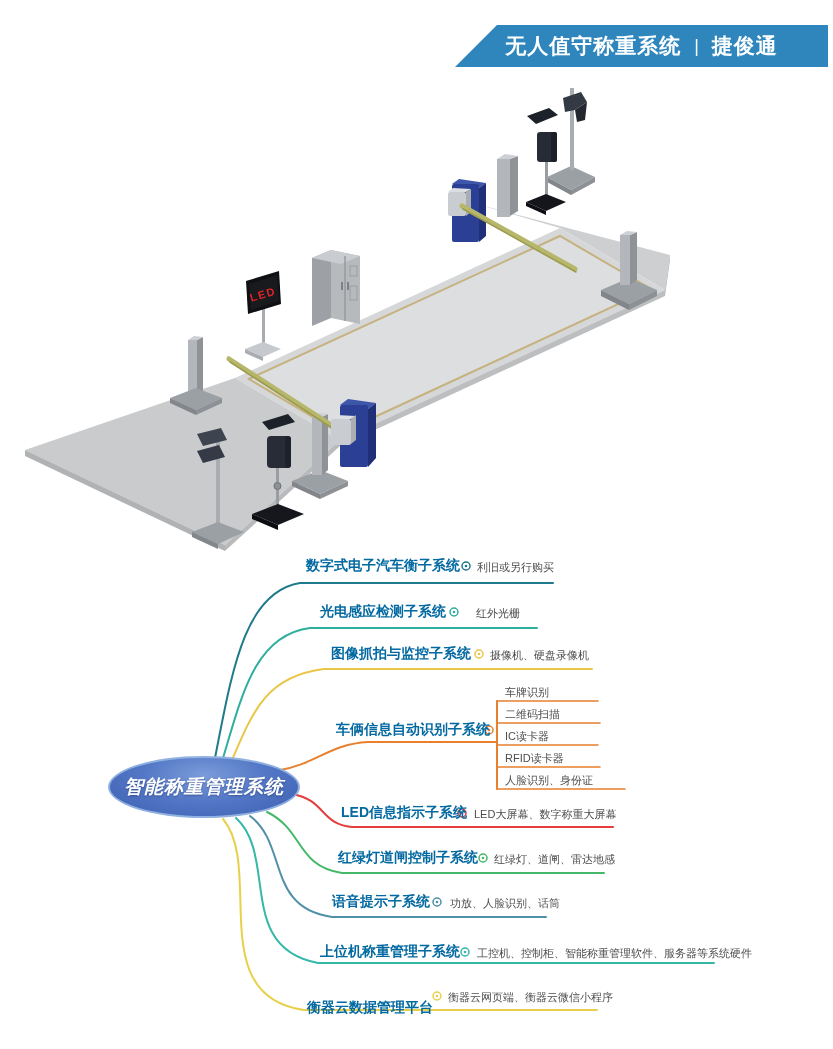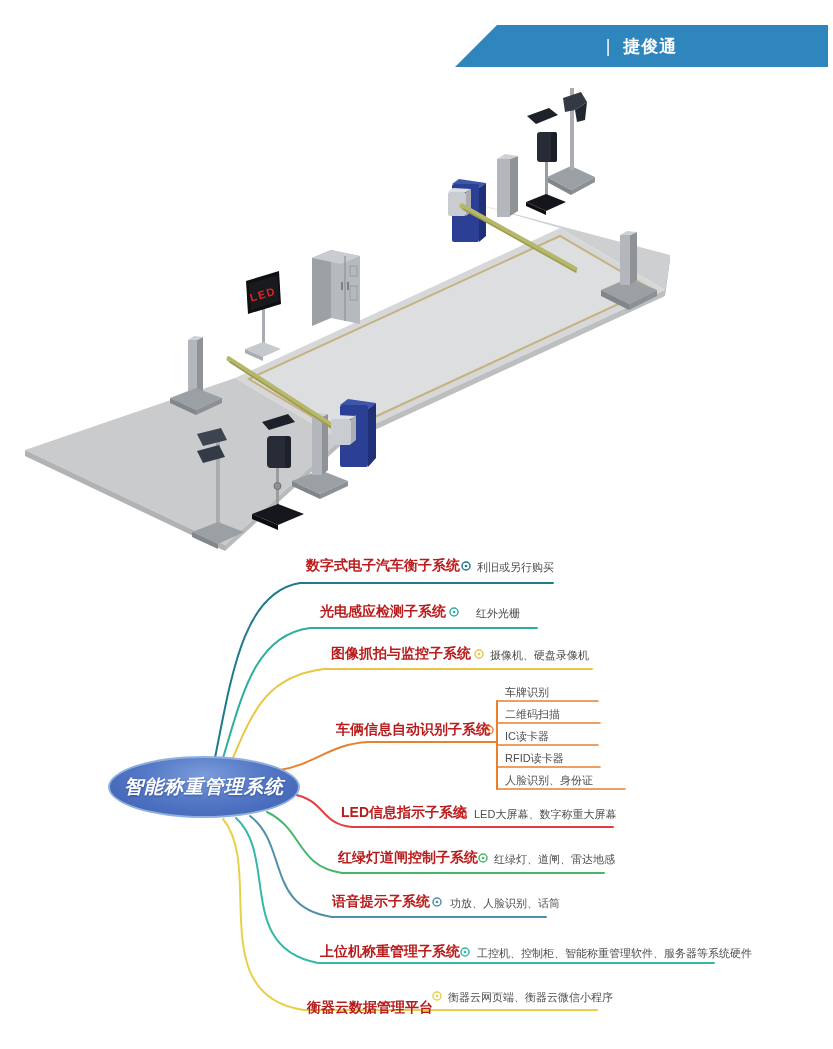--- a/index.html
+++ b/index.html
@@ -40,6 +40,7 @@
 <body>
 
 <div class="banner">
+  <span class="t1">无人值守称重系统</span>
   <span class="sep">|</span>
   <span class="t2">捷俊通</span>
 </div>

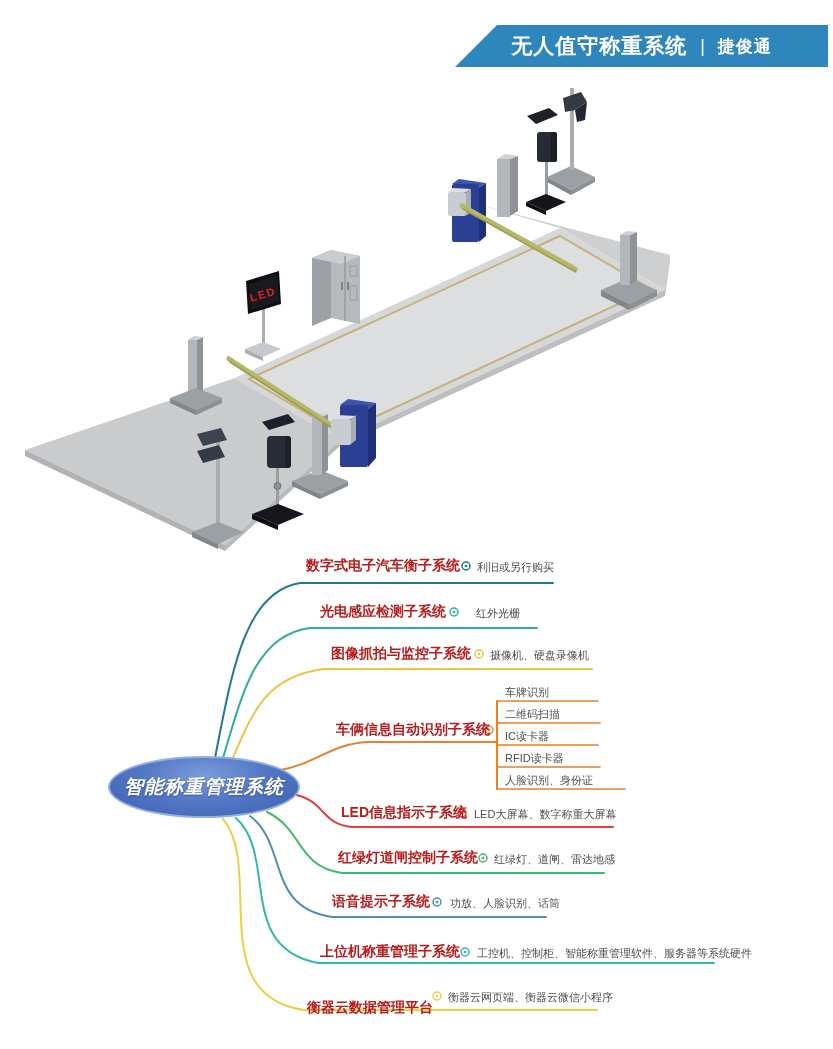--- a/index.html
+++ b/index.html
@@ -14,7 +14,7 @@
           color:#ffffff;}
   .banner .t1{font-size:21px;font-weight:700;letter-spacing:1px;}
   .banner .sep{font-size:18px;font-weight:400;opacity:.95;}
-  .banner .t2{font-size:17px;font-weight:700;letter-spacing:1px;}
+  .banner .t2{font-size:21px;font-weight:700;letter-spacing:1px;}
 
   
   #scene-svg{position:absolute;left:0;top:80px;width:833px;height:475px;}

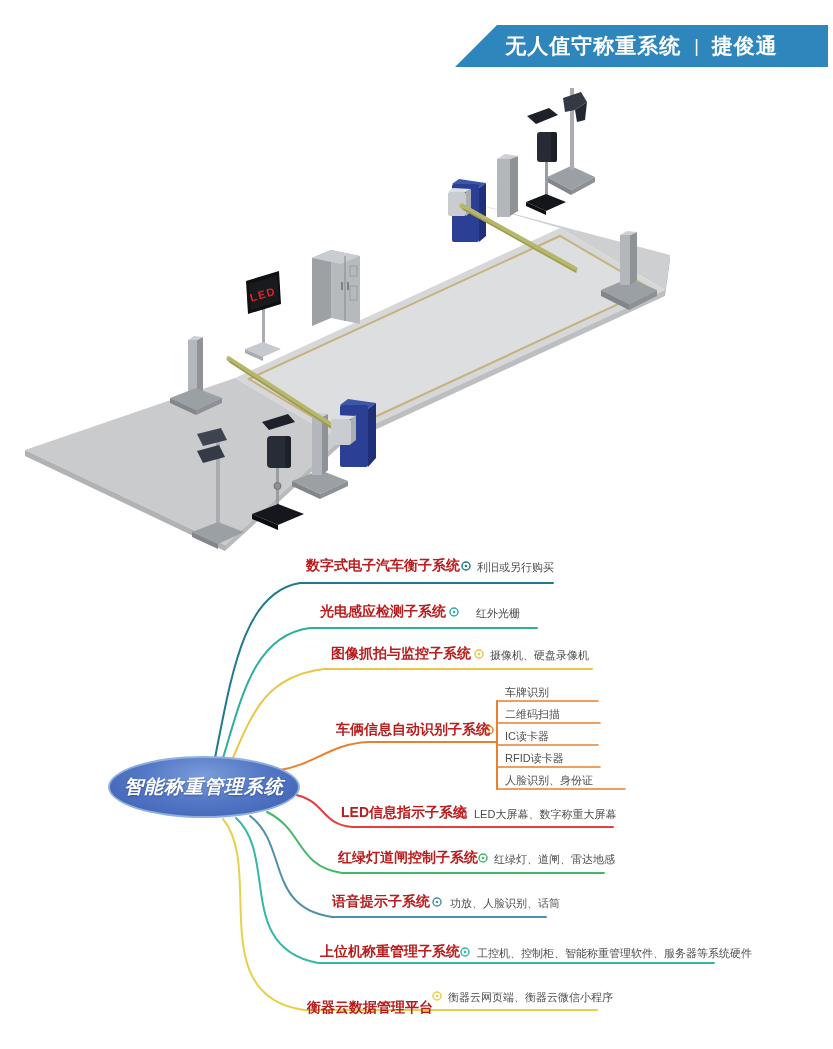--- a/index.html
+++ b/index.html
@@ -21,7 +21,7 @@
   #map-svg{position:absolute;left:0;top:0;width:833px;height:1049px;}
 
   
-  .node-main{position:absolute;font-size:14px;font-weight:700;color:#b91c1c;
+  .node-main{position:absolute;font-size:14px;font-weight:700;color:#0369a1;
              white-space:nowrap;line-height:16px;}
   .node-sub{position:absolute;font-size:11px;font-weight:400;color:#4d4d4d;
             white-space:nowrap;line-height:13px;text-align:center;}

